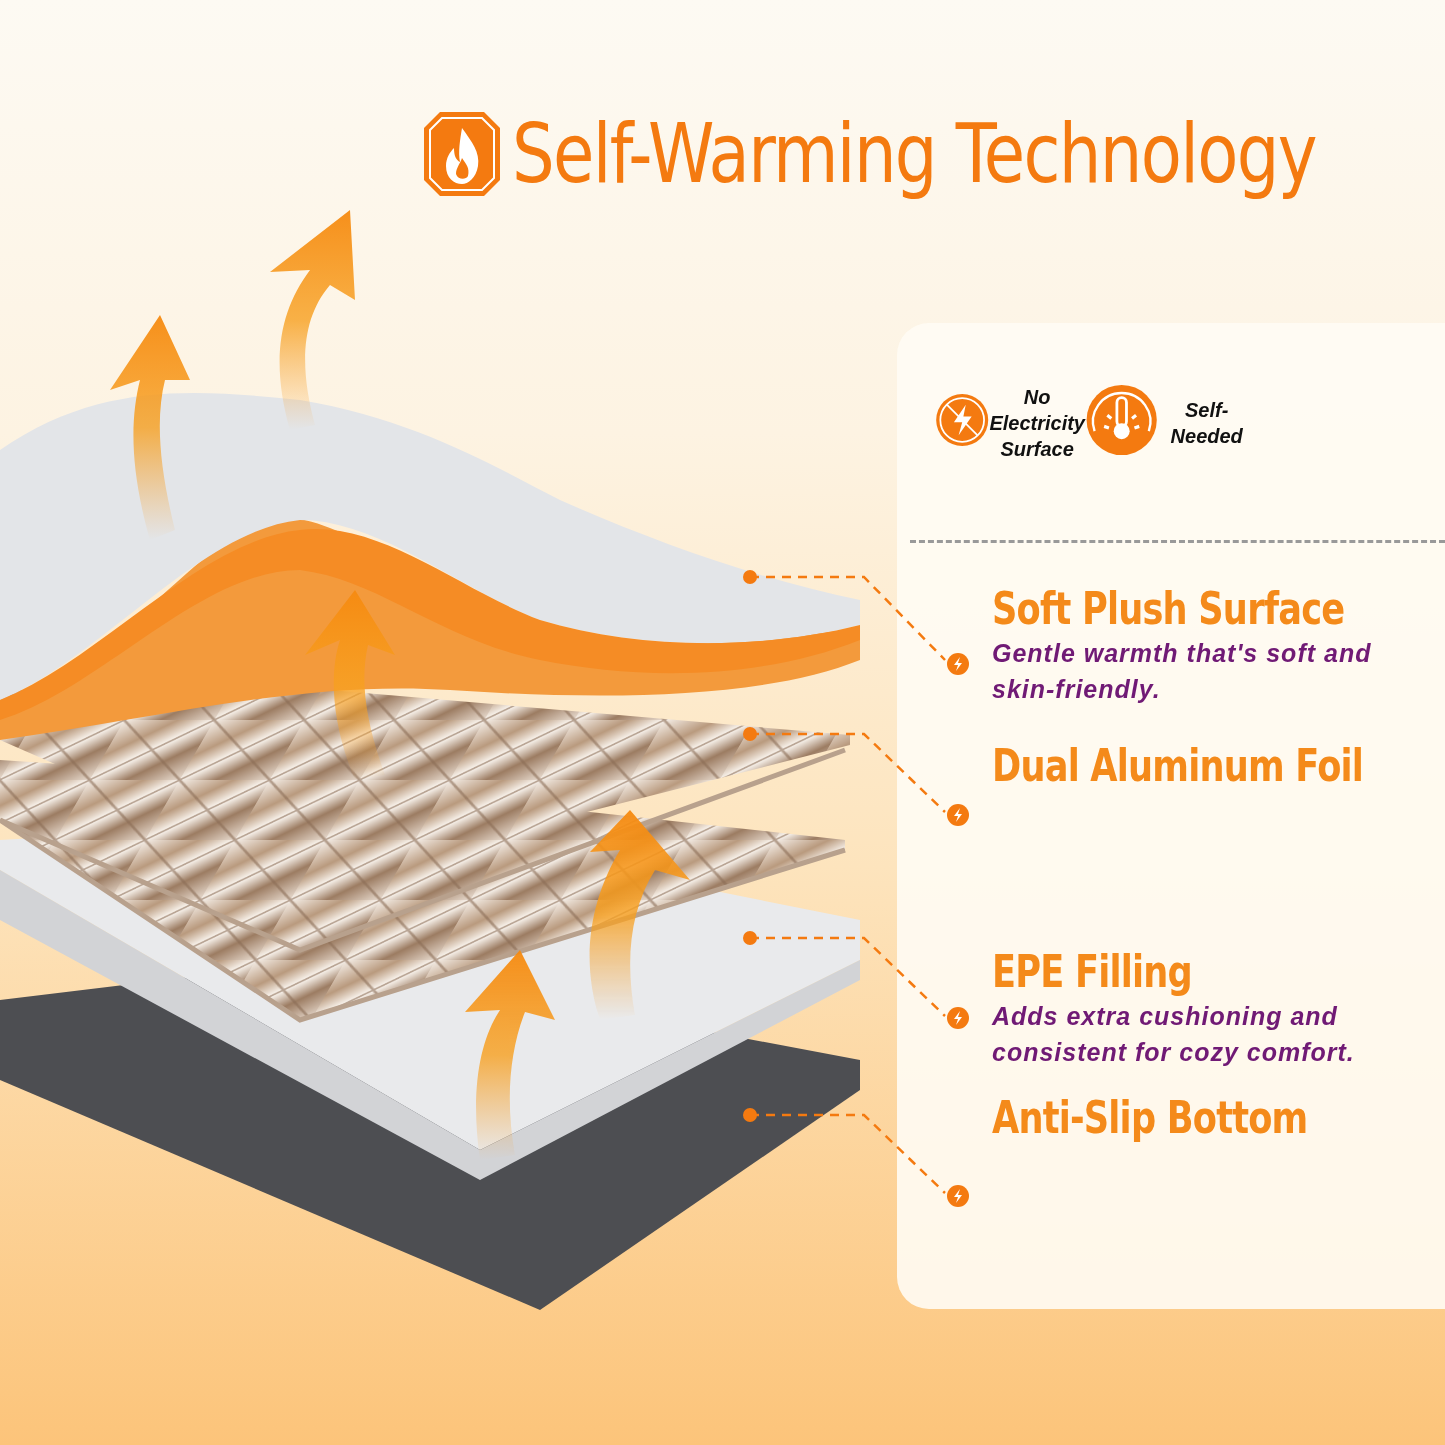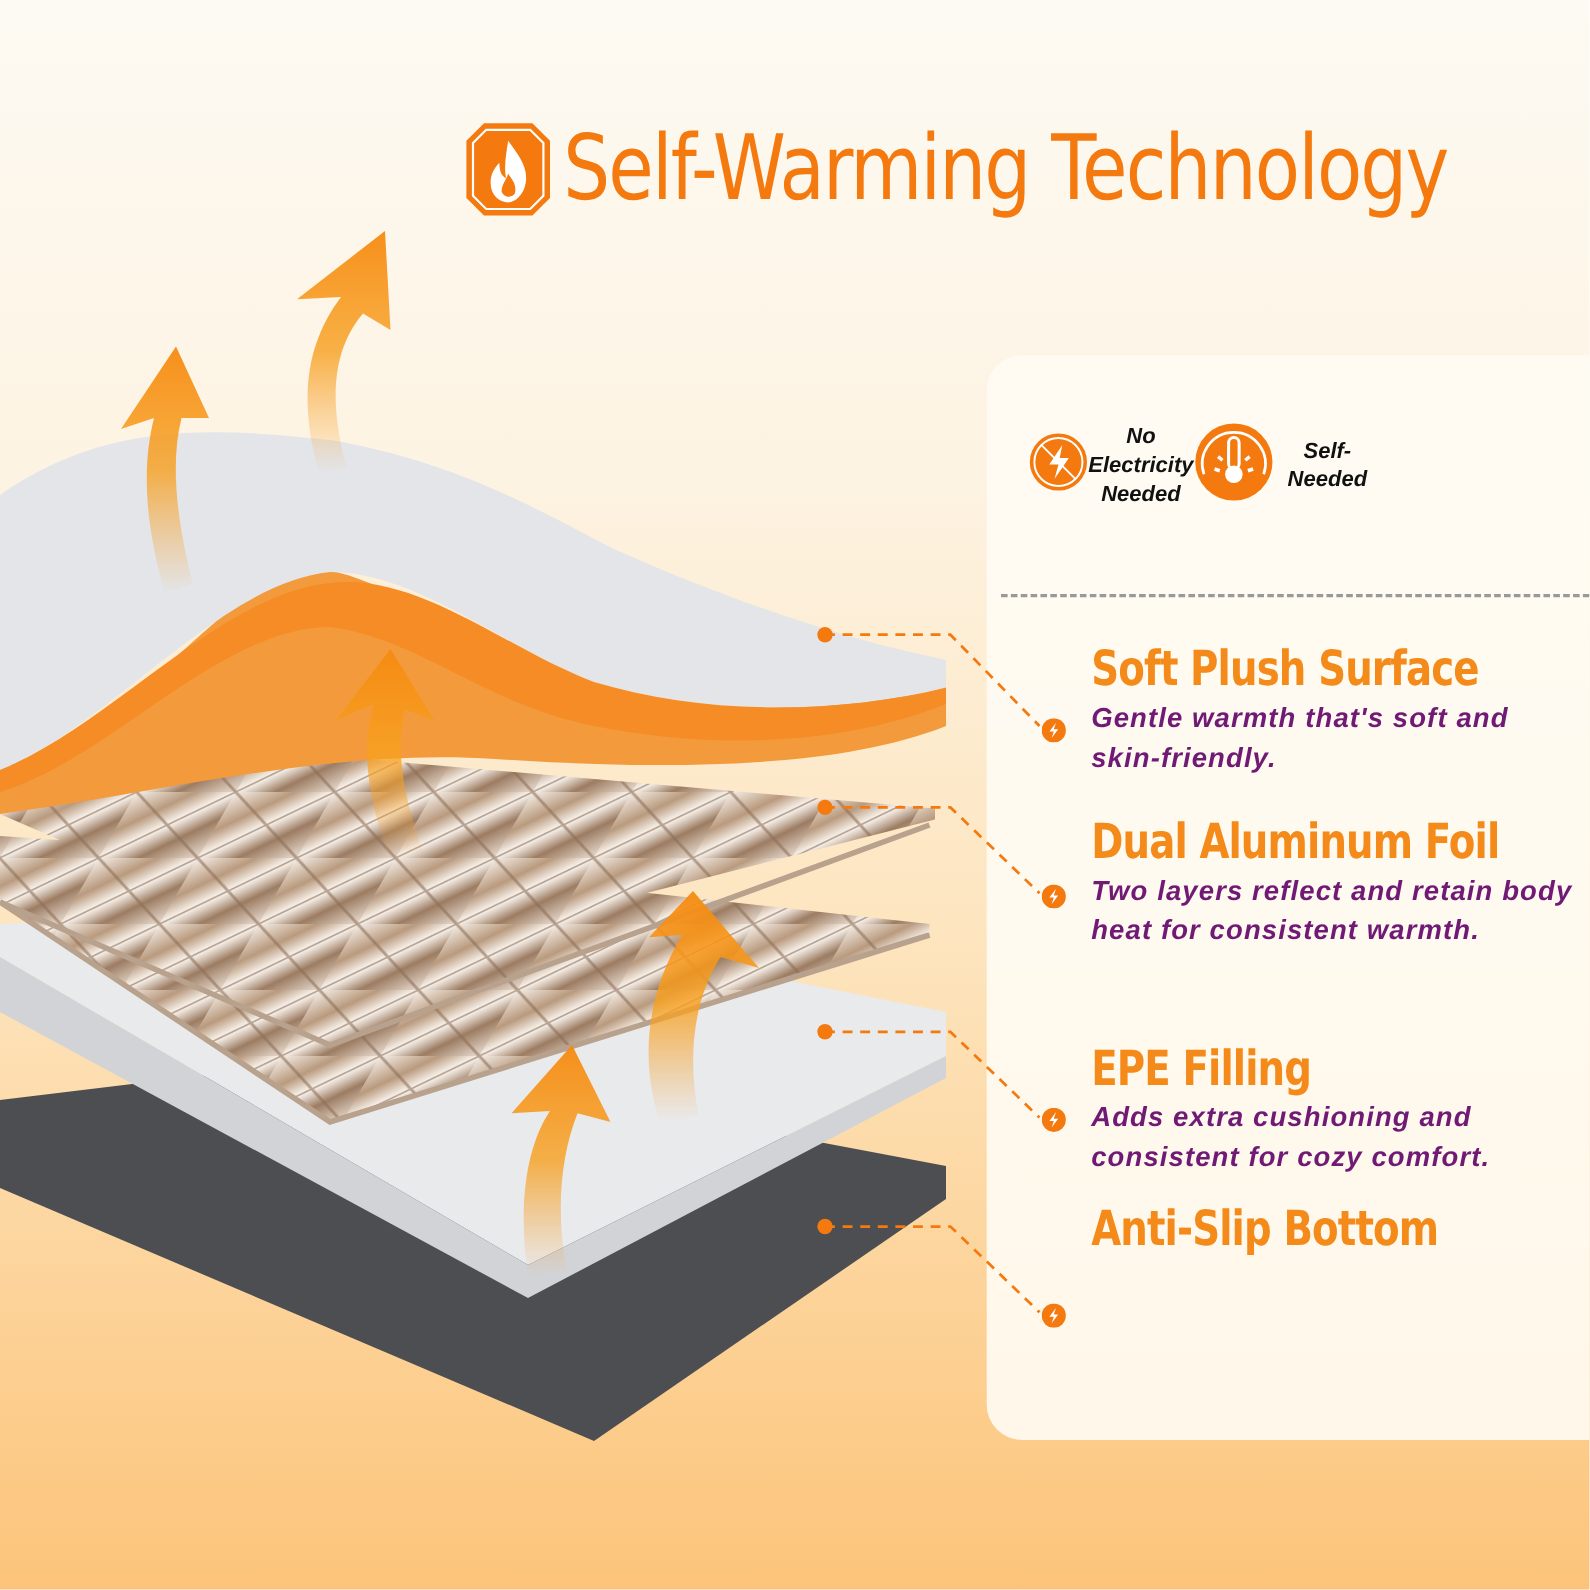--- a/index.html
+++ b/index.html
@@ -132,7 +132,7 @@
     </svg>
     <div class="badge-label">
       <div>No Electricity</div>
-      <div>Needed</div>
+      <div>Surface</div>
     </div>
   </div>
   <div class="badge" style="width:170px;">

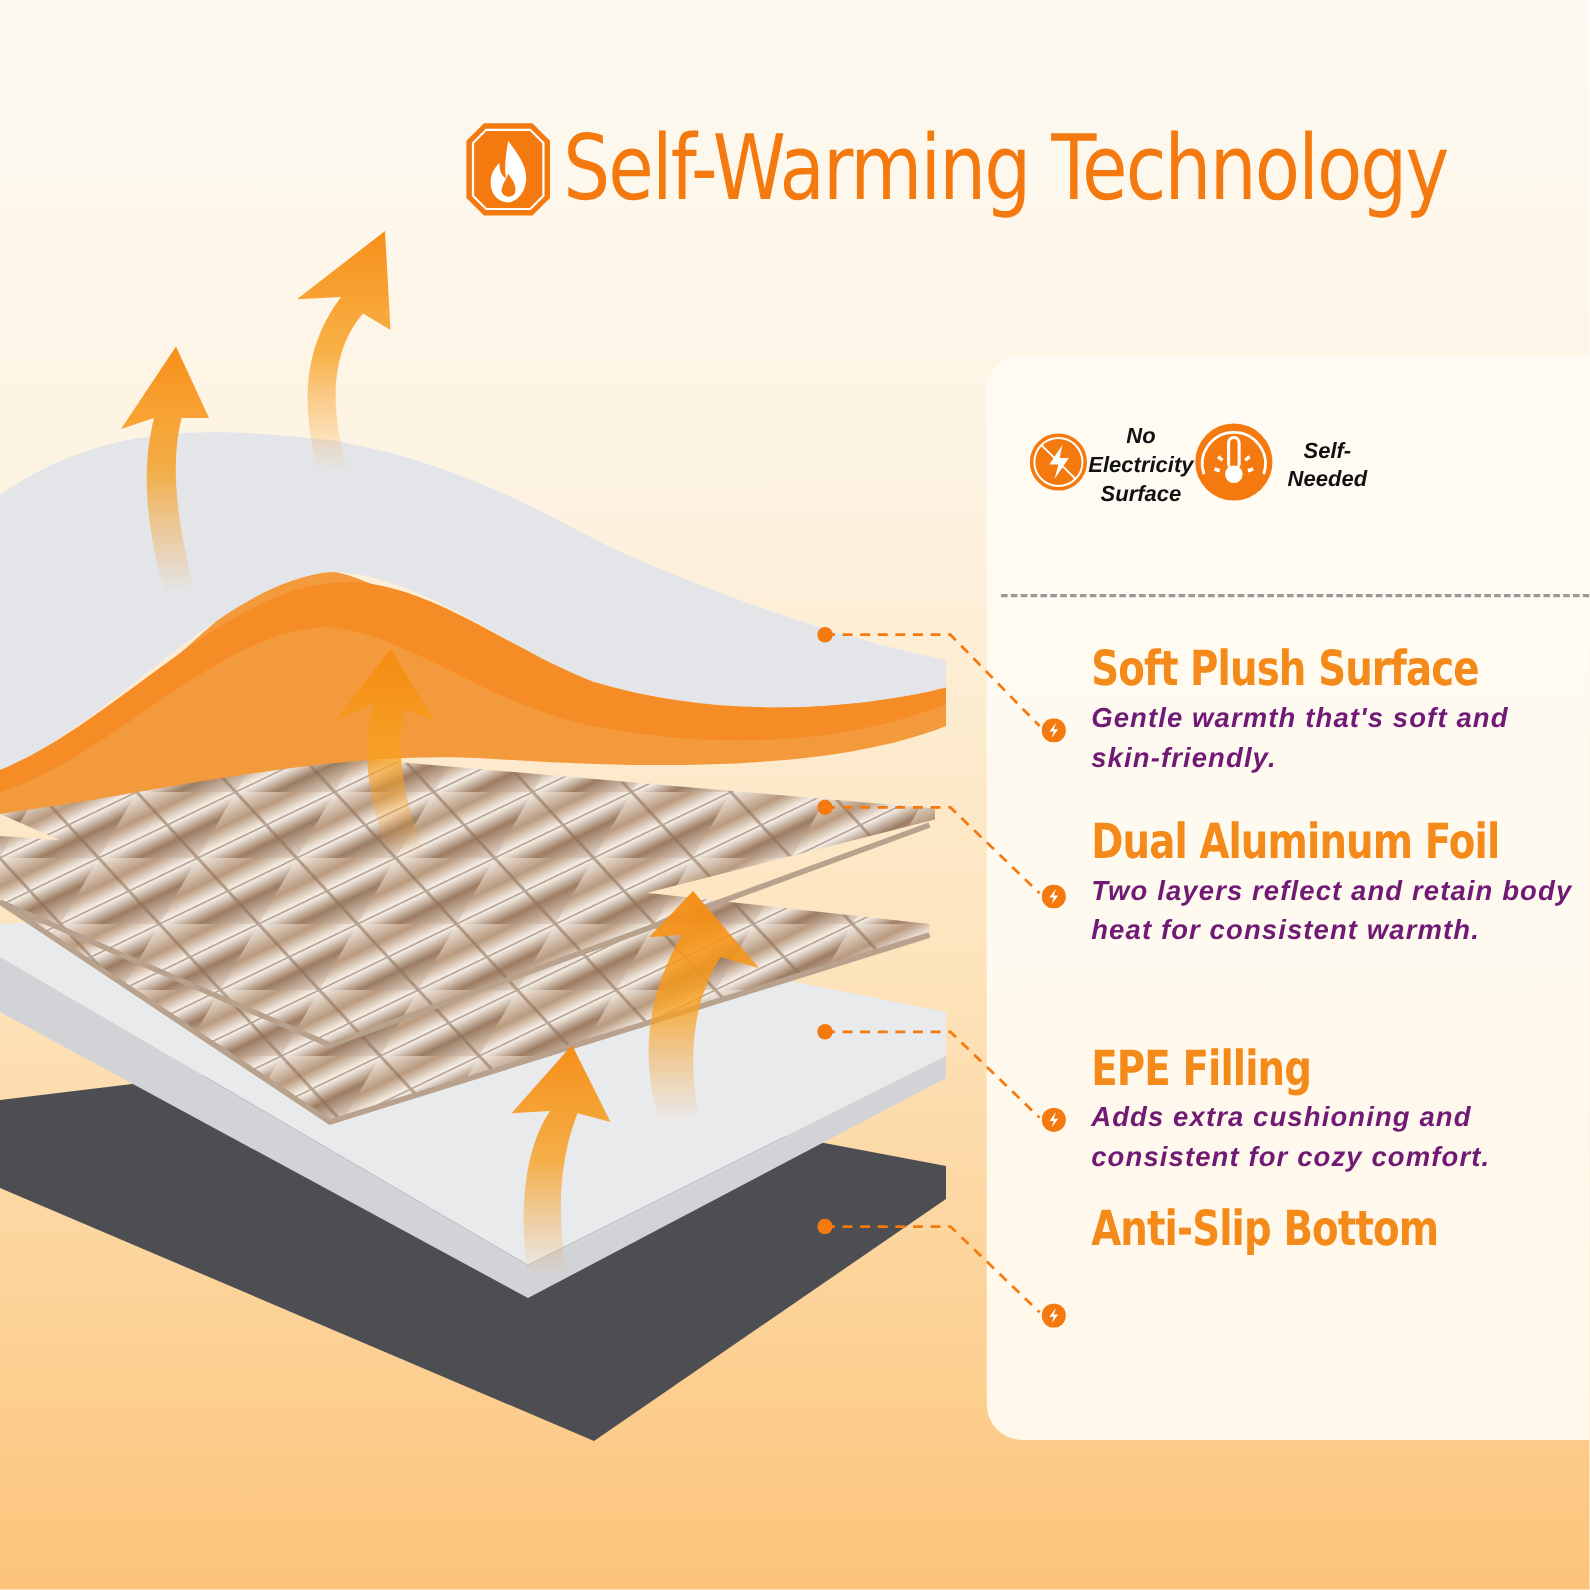--- a/index.html
+++ b/index.html
@@ -187,7 +187,6 @@
 </div>
 <div class="feature" style="top:740px;">
   <div class="feature-title">Dual Aluminum Foil</div>
-  <div class="feature-desc">Two layers reflect and retain body heat for consistent warmth.</div>
 </div>
 <div class="feature" style="top:946px;">
   <div class="feature-title">EPE Filling</div>

